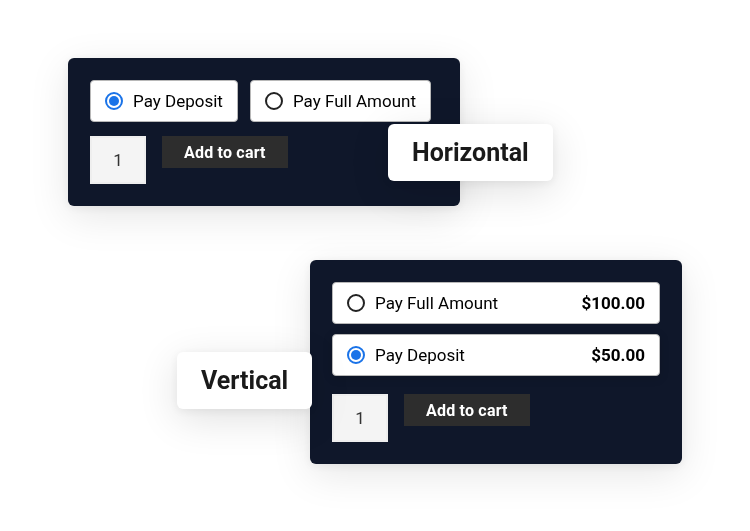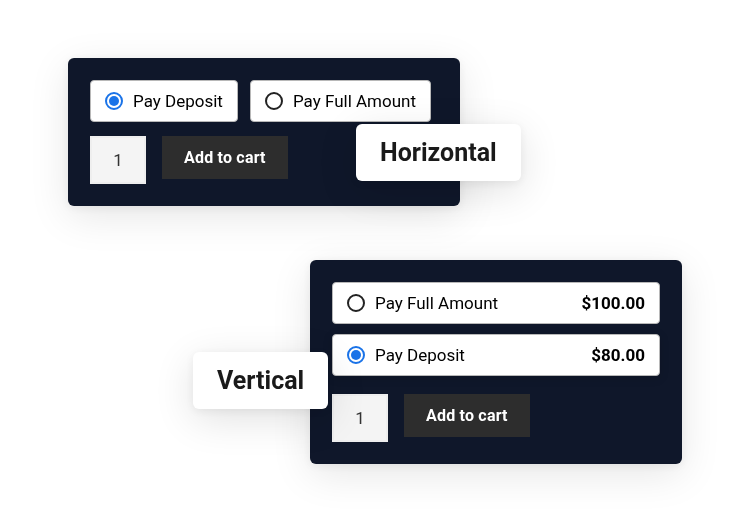--- a/index.html
+++ b/index.html
@@ -118,7 +118,7 @@
     font-family: inherit;
   }
   .add-btn {
-    height: 43px;
+    height: 32px;
     padding: 0 22px;
     background: #2d2d2d;
     color: #fff;

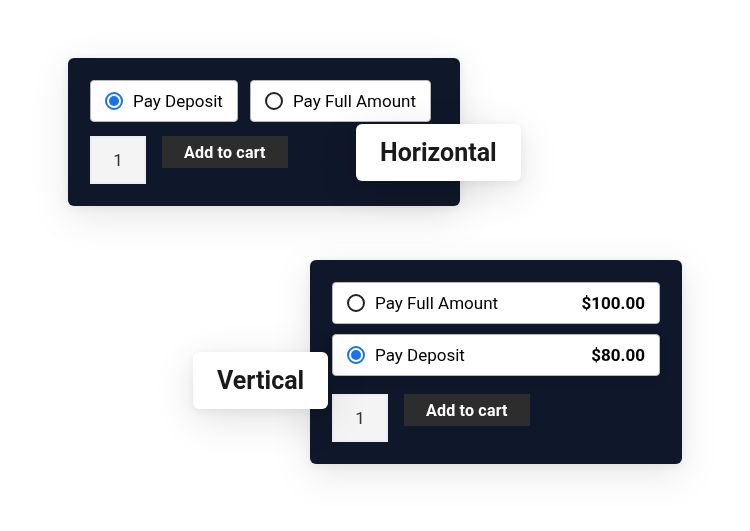--- a/index.html
+++ b/index.html
@@ -140,7 +140,7 @@
     font-weight: 700;
     color: #1a1a1a;
   }
-  .chip-h { left: 356px; top: 124px; }
+  .chip-h { left: 388px; top: 124px; }
   .chip-v { left: 193px; top: 352px; }
 </style>
 </head>

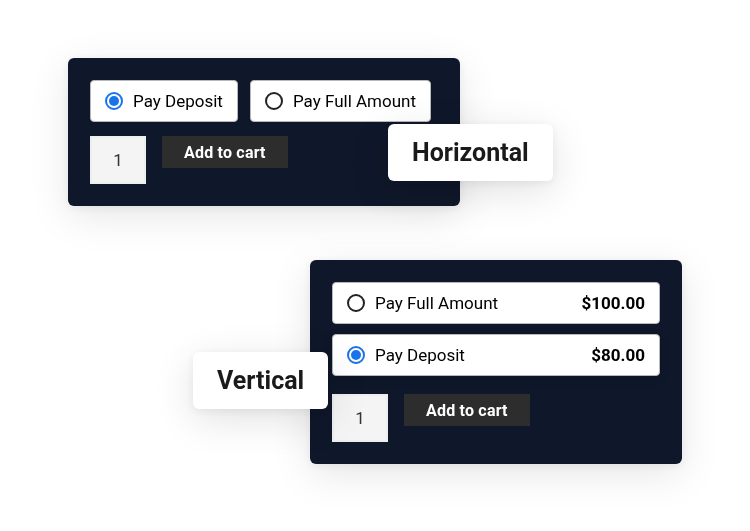--- a/index.html
+++ b/index.html
@@ -175,7 +175,7 @@
     <div class="opt-v selected">
       <span class="radio selected"></span>
       <span>Pay Deposit</span>
-      <span class="price">$80.00</span>
+      <span class="price">$50.00</span>
     </div>
   </div>
   <div class="cart-row">

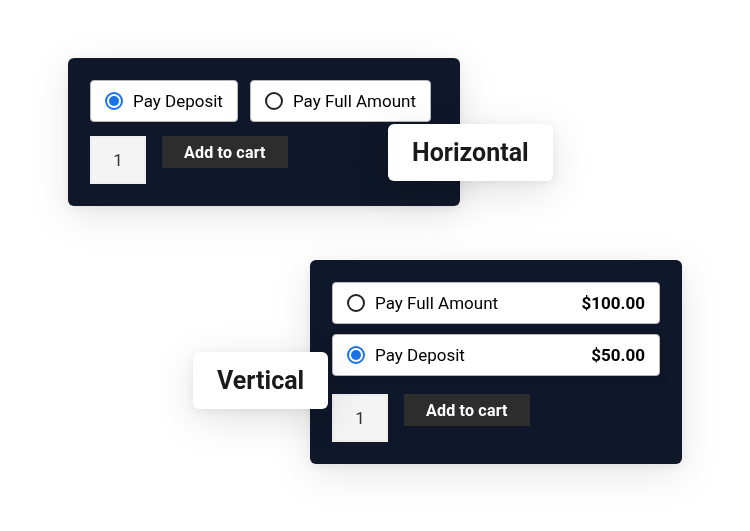--- a/index.html
+++ b/index.html
@@ -141,7 +141,7 @@
     color: #1a1a1a;
   }
   .chip-h { left: 388px; top: 124px; }
-  .chip-v { left: 193px; top: 352px; }
+  .chip-v { left: 177px; top: 352px; }
 </style>
 </head>
 <body>

